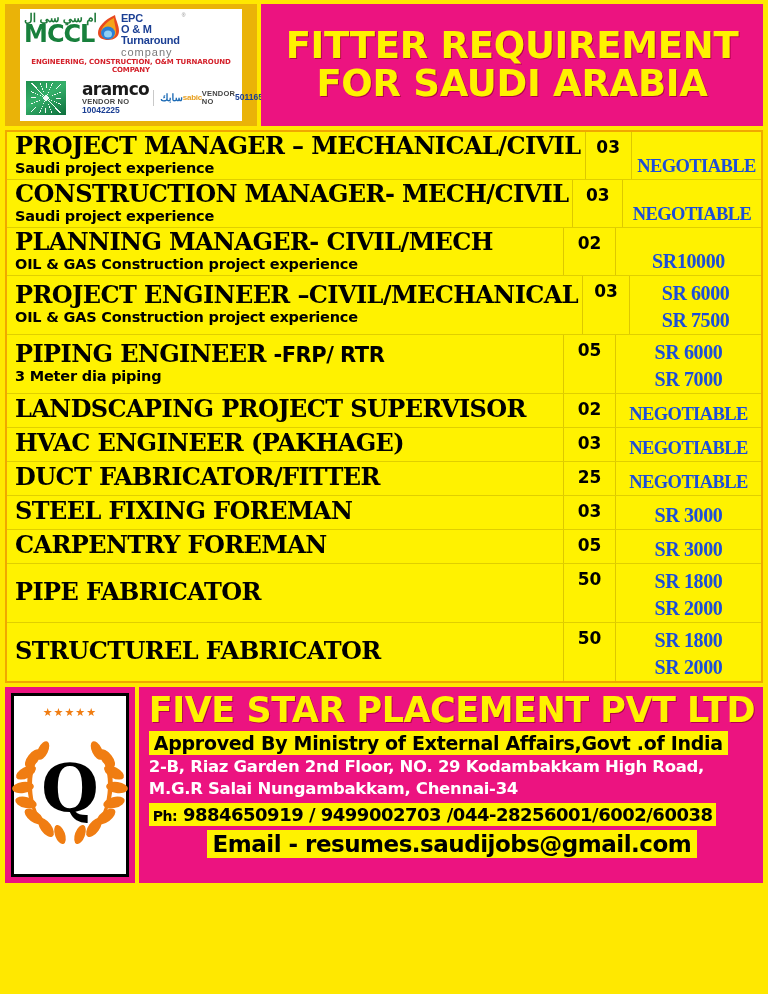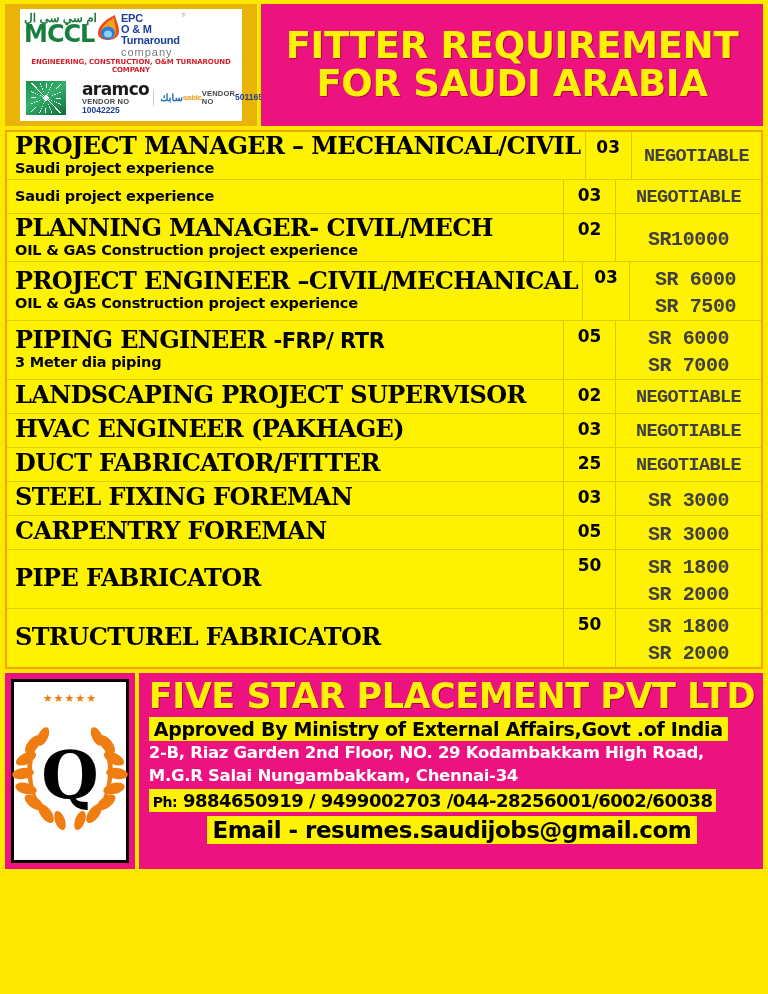--- a/index.html
+++ b/index.html
@@ -160,10 +160,10 @@
     width:146px;
     border-left:1px solid #ddc800;
     display:flex;flex-direction:column;
-    align-items:center;justify-content:center;
+    align-items:center;justify-content:flex-end;
     padding-top:4px;
-    font-family:Liberation Mono, monospace;
-    font-weight:bold;font-size:20px;color:#404040;
+    font-family:Liberation Serif, serif;
+    font-weight:bold;font-size:20px;color:#1d4ed8;
     line-height:1.35;
     letter-spacing:-.4px;
   }

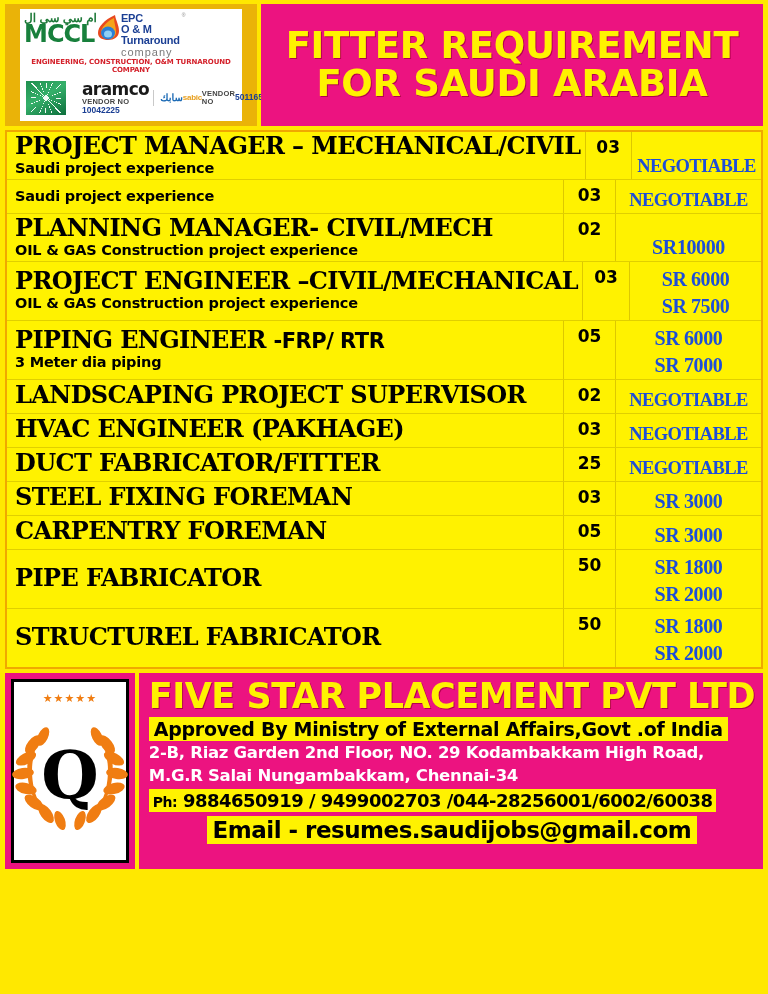--- a/index.html
+++ b/index.html
@@ -318,6 +318,7 @@
       </div>
       <div class="job-row">
         <div class="col-title">
+          <div class="job-title">CONSTRUCTION MANAGER- MECH/CIVIL</div>
           <div class="job-note">Saudi project experience</div>
         </div>
         <div class="col-qty">03</div>

